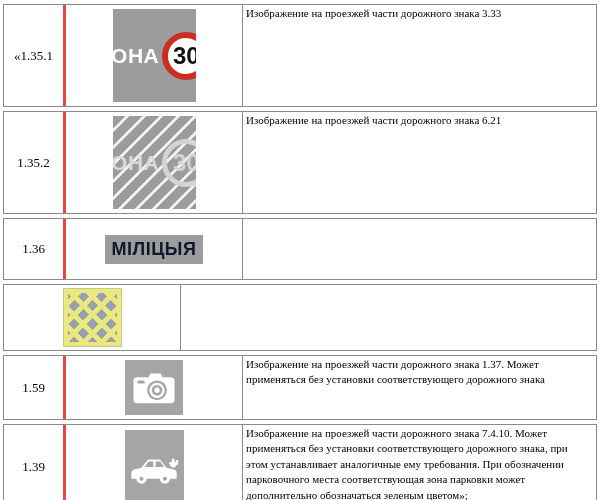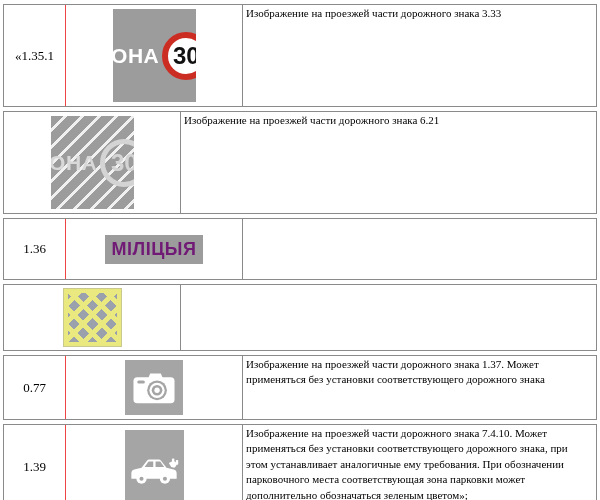--- a/index.html
+++ b/index.html
@@ -21,7 +21,7 @@
     align-items: center;
     justify-content: center;
     font-size: 13px;
-    border-right: 1px solid #ef4444;
+    border-right: 3px solid #ef4444;
   }
   .cell-sign {
     width: 177px;

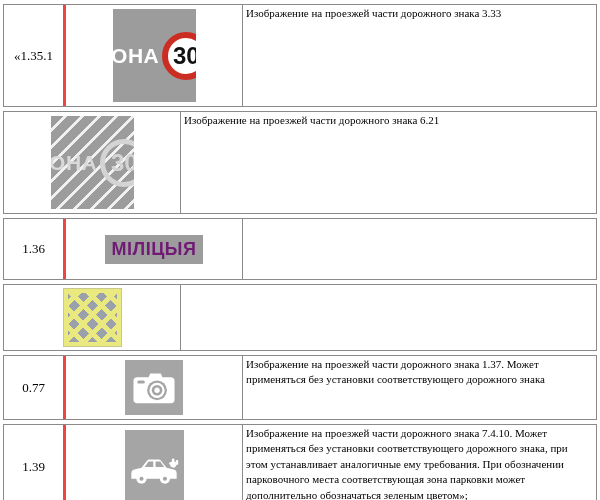--- a/index.html
+++ b/index.html
@@ -146,6 +146,7 @@
   </div>
 
   <div class="row h-101">
+    <div class="cell-num">1.35.2</div>
     <div class="cell-sign">
       <div class="sign-zone end">
         <div class="inner">

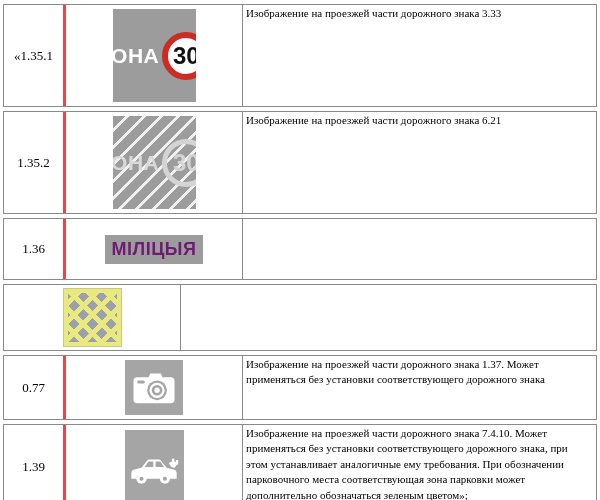--- a/index.html
+++ b/index.html
@@ -98,7 +98,7 @@
     font-family: "Liberation Sans", sans-serif;
     font-weight: bold;
     font-size: 18px;
-    color: #701a75;
+    color: #0f172a;
     letter-spacing: 0.5px;
   }
 

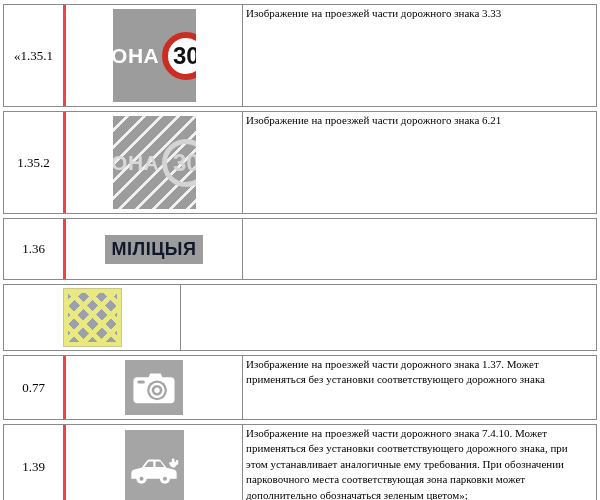--- a/index.html
+++ b/index.html
@@ -173,7 +173,7 @@
   </div>
 
   <div class="row h-62">
-    <div class="cell-num">0.77</div>
+    <div class="cell-num">1.59</div>
     <div class="cell-sign">
       <div class="sign-camera">
         <svg width="46" height="38" viewBox="0 0 60 50">

